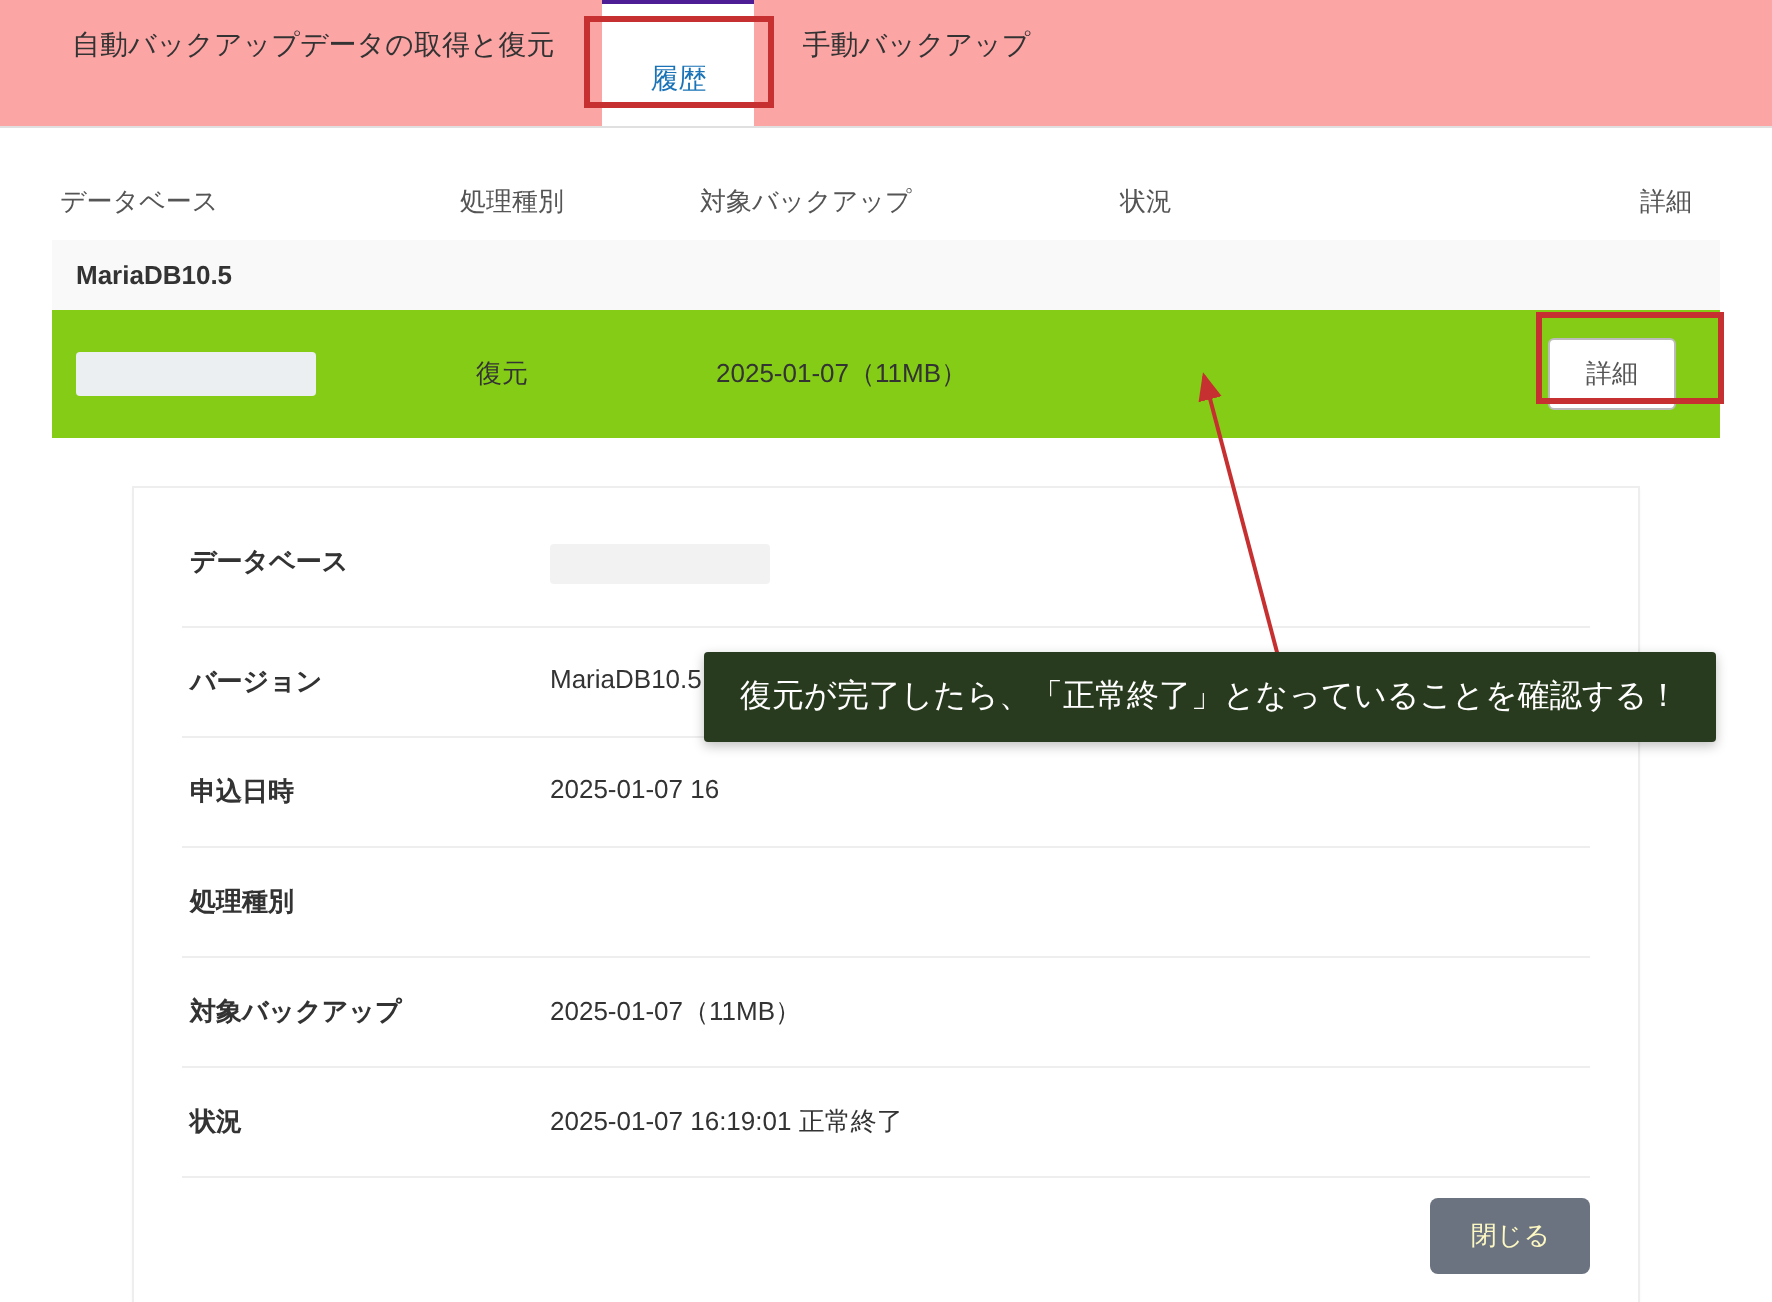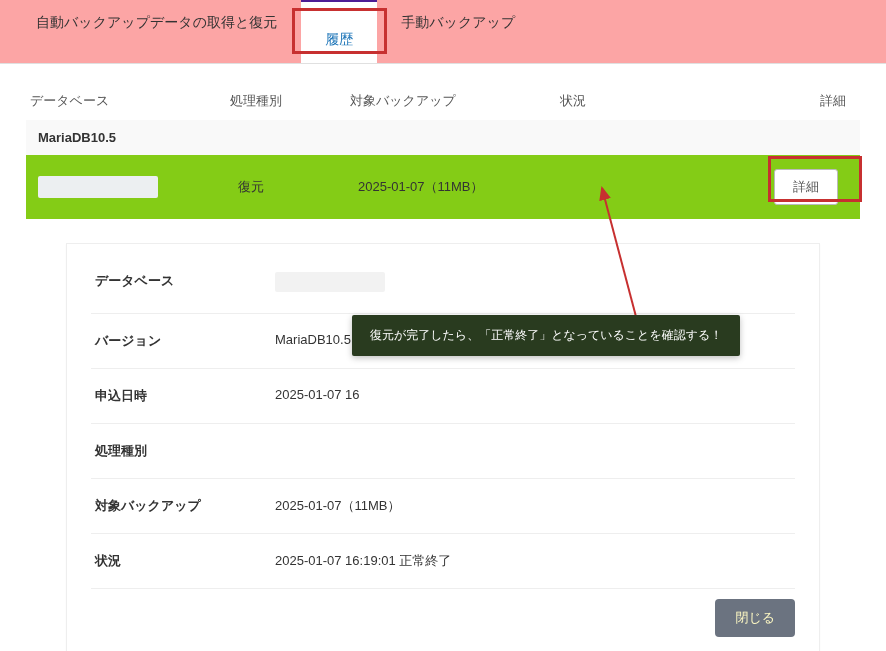--- a/index.html
+++ b/index.html
@@ -143,11 +143,11 @@
     }
     .callout {
       position: absolute;
-      top: 315px;
+      top: 326px;
       left: 352px;
       background: #293b1f;
       color: #fff;
-      font-size: 12px;
+      font-size: 16px;
       padding: 12px 18px;
       border-radius: 2px;
       box-shadow: 0 2px 6px rgba(0,0,0,0.25);

